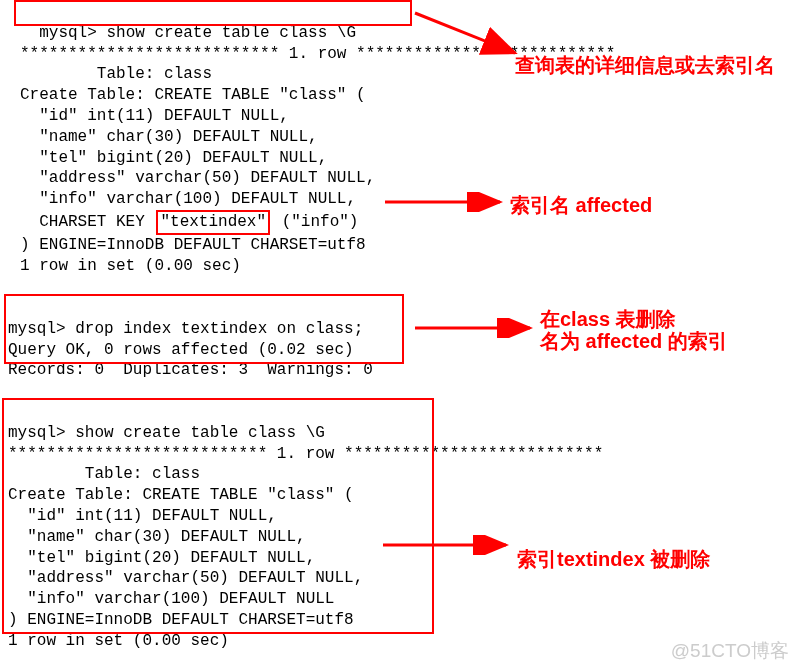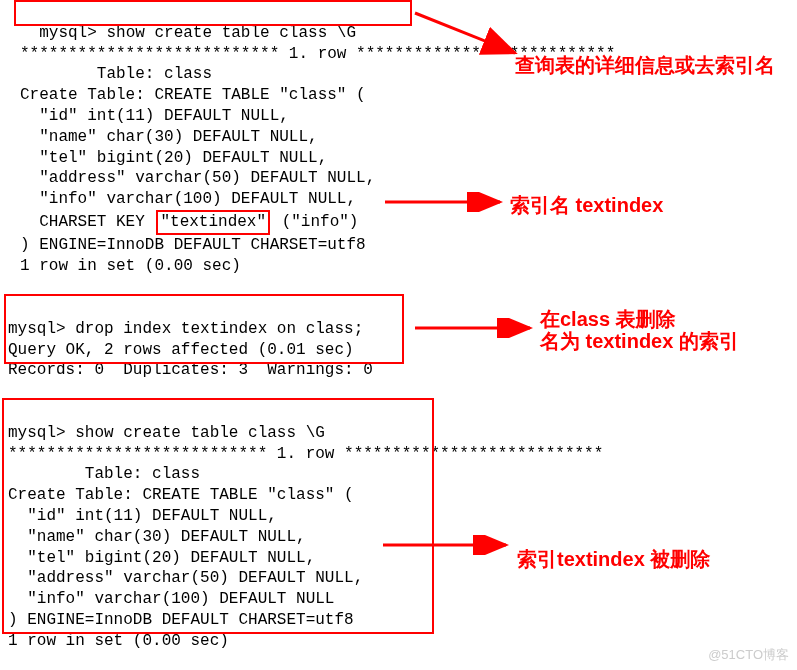--- a/index.html
+++ b/index.html
@@ -97,7 +97,7 @@
 <div class="box" style="left:2px; top:398px; width:432px; height:236px;"></div>
 
 <div class="annotation" style="left:515px; top:52px;">查询表的详细信息或去索引名</div>
-<div class="annotation" style="left:510px; top:192px;">索引名 textindex</div>
+<div class="annotation" style="left:510px; top:192px;">索引名 affected</div>
 <div class="annotation" style="left:540px; top:306px;">在class 表删除</div>
 <div class="annotation" style="left:540px; top:328px;">名为 textindex 的索引</div>
 <div class="annotation" style="left:517px; top:546px;">索引textindex 被删除</div>

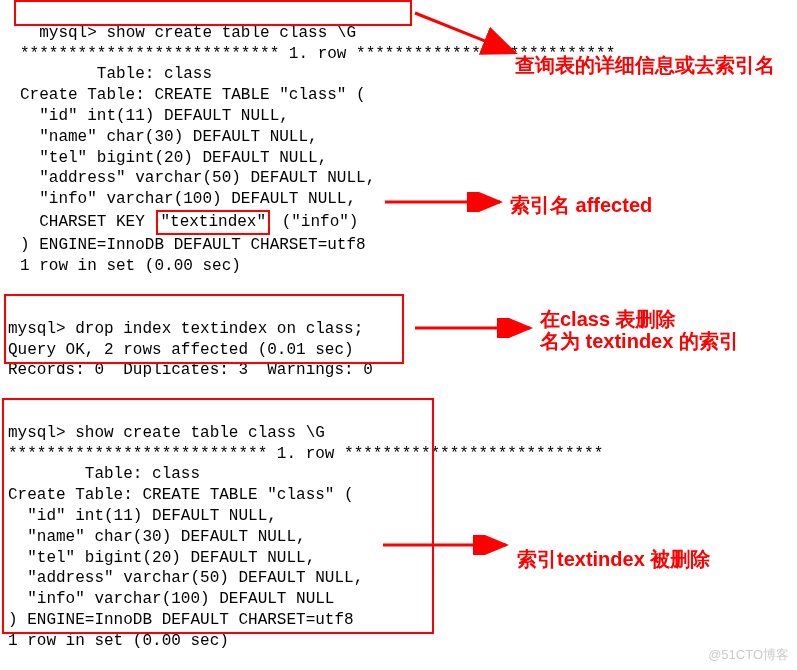--- a/index.html
+++ b/index.html
@@ -74,7 +74,7 @@
 
 <div class="terminal" style="left:8px; top:298px;">
 <span>mysql&gt; drop index textindex on class;</span>
-<span>Query OK, 2 rows affected (0.01 sec)</span>
+<span>Query OK, 0 rows affected (0.02 sec)</span>
 <span>Records: 0  Duplicates: 3  Warnings: 0</span>
 </div>
 

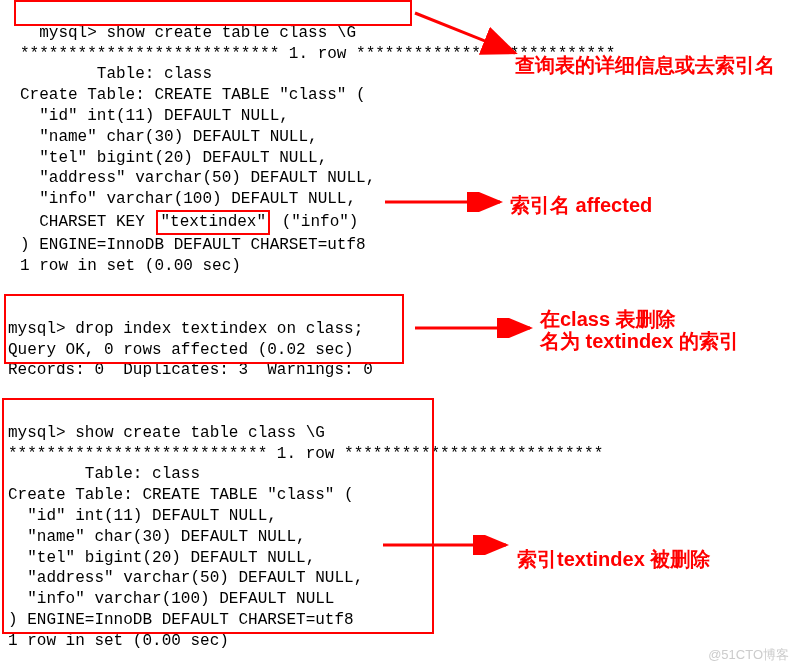--- a/index.html
+++ b/index.html
@@ -99,7 +99,7 @@
 <div class="annotation" style="left:515px; top:52px;">查询表的详细信息或去索引名</div>
 <div class="annotation" style="left:510px; top:192px;">索引名 affected</div>
 <div class="annotation" style="left:540px; top:306px;">在class 表删除</div>
-<div class="annotation" style="left:540px; top:328px;">名为 textindex 的索引</div>
+<div class="annotation" style="left:540px; top:328px;">名为 affected 的索引</div>
 <div class="annotation" style="left:517px; top:546px;">索引textindex 被删除</div>
 
 <svg class="arrow" style="left:410px; top:5px;" width="120" height="60">

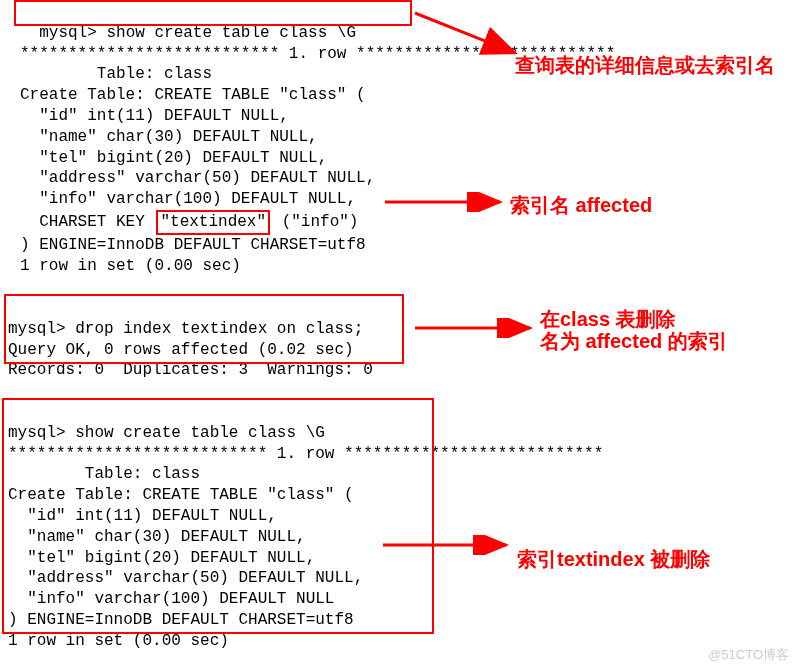--- a/index.html
+++ b/index.html
@@ -48,7 +48,7 @@
     .watermark {
       position: absolute;
       color: #cccccc;
-      font-size: 13px;
+      font-size: 19px;
       font-family: "Microsoft YaHei", sans-serif;
     }
   </style>

